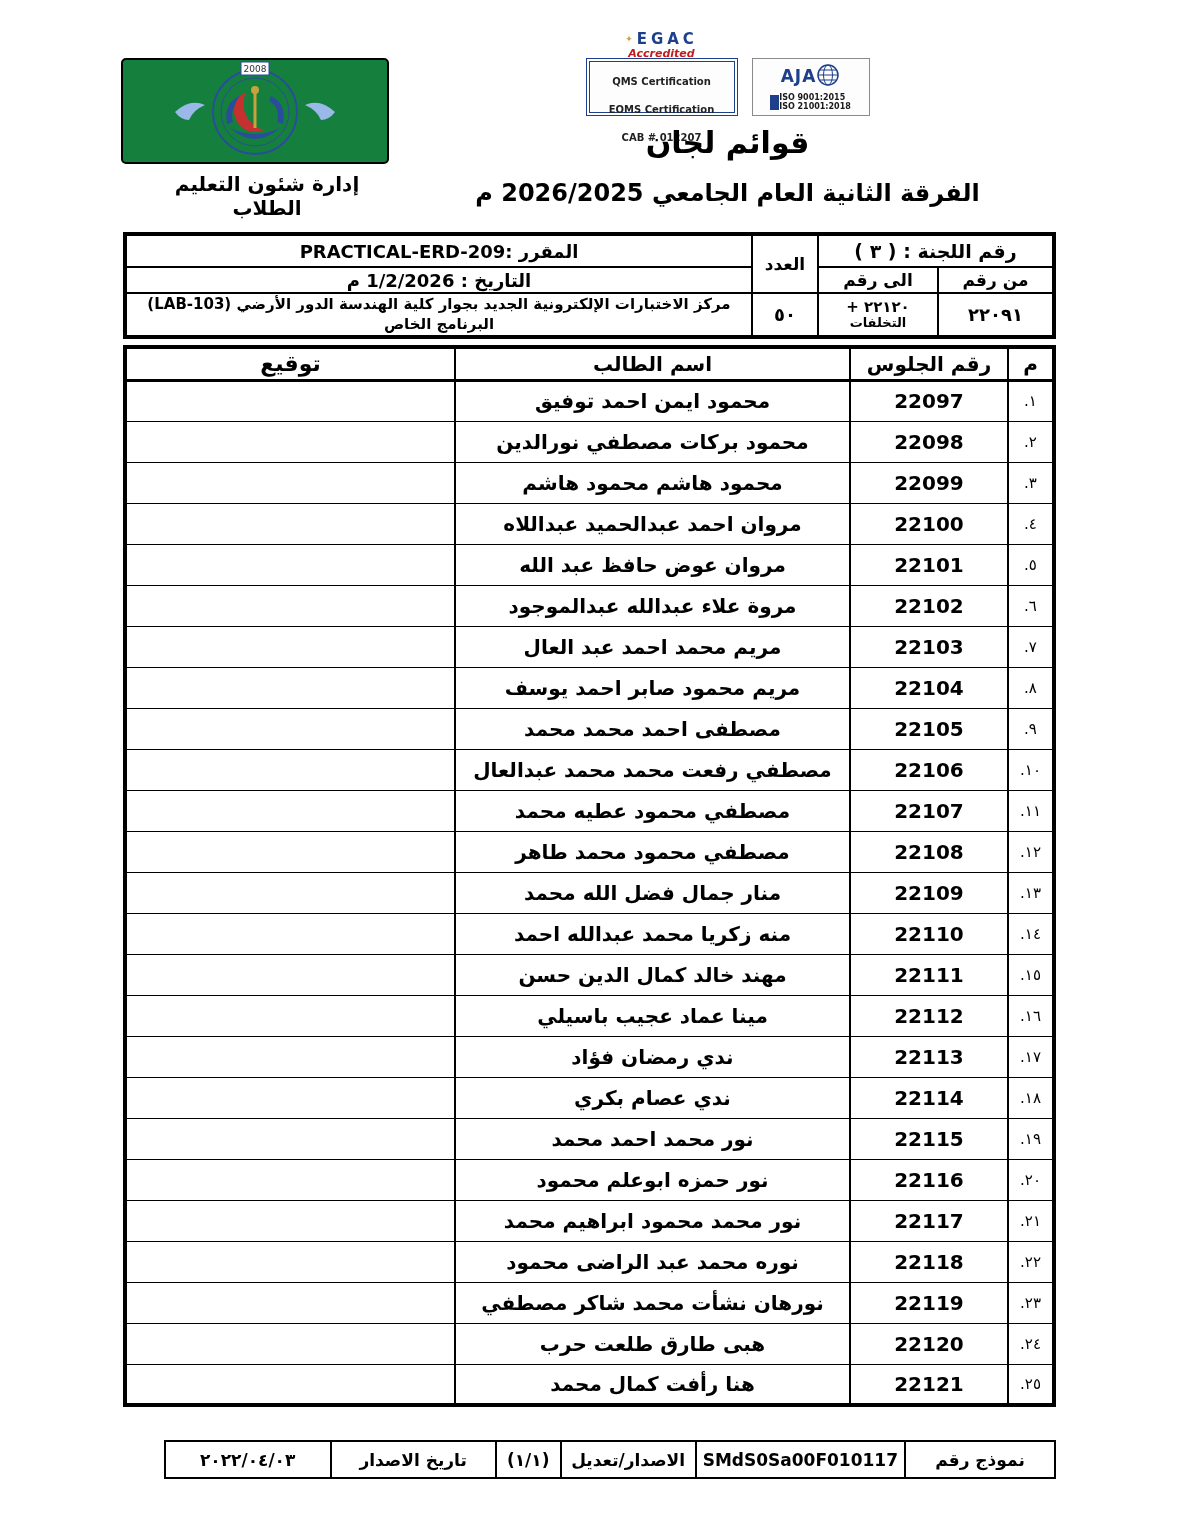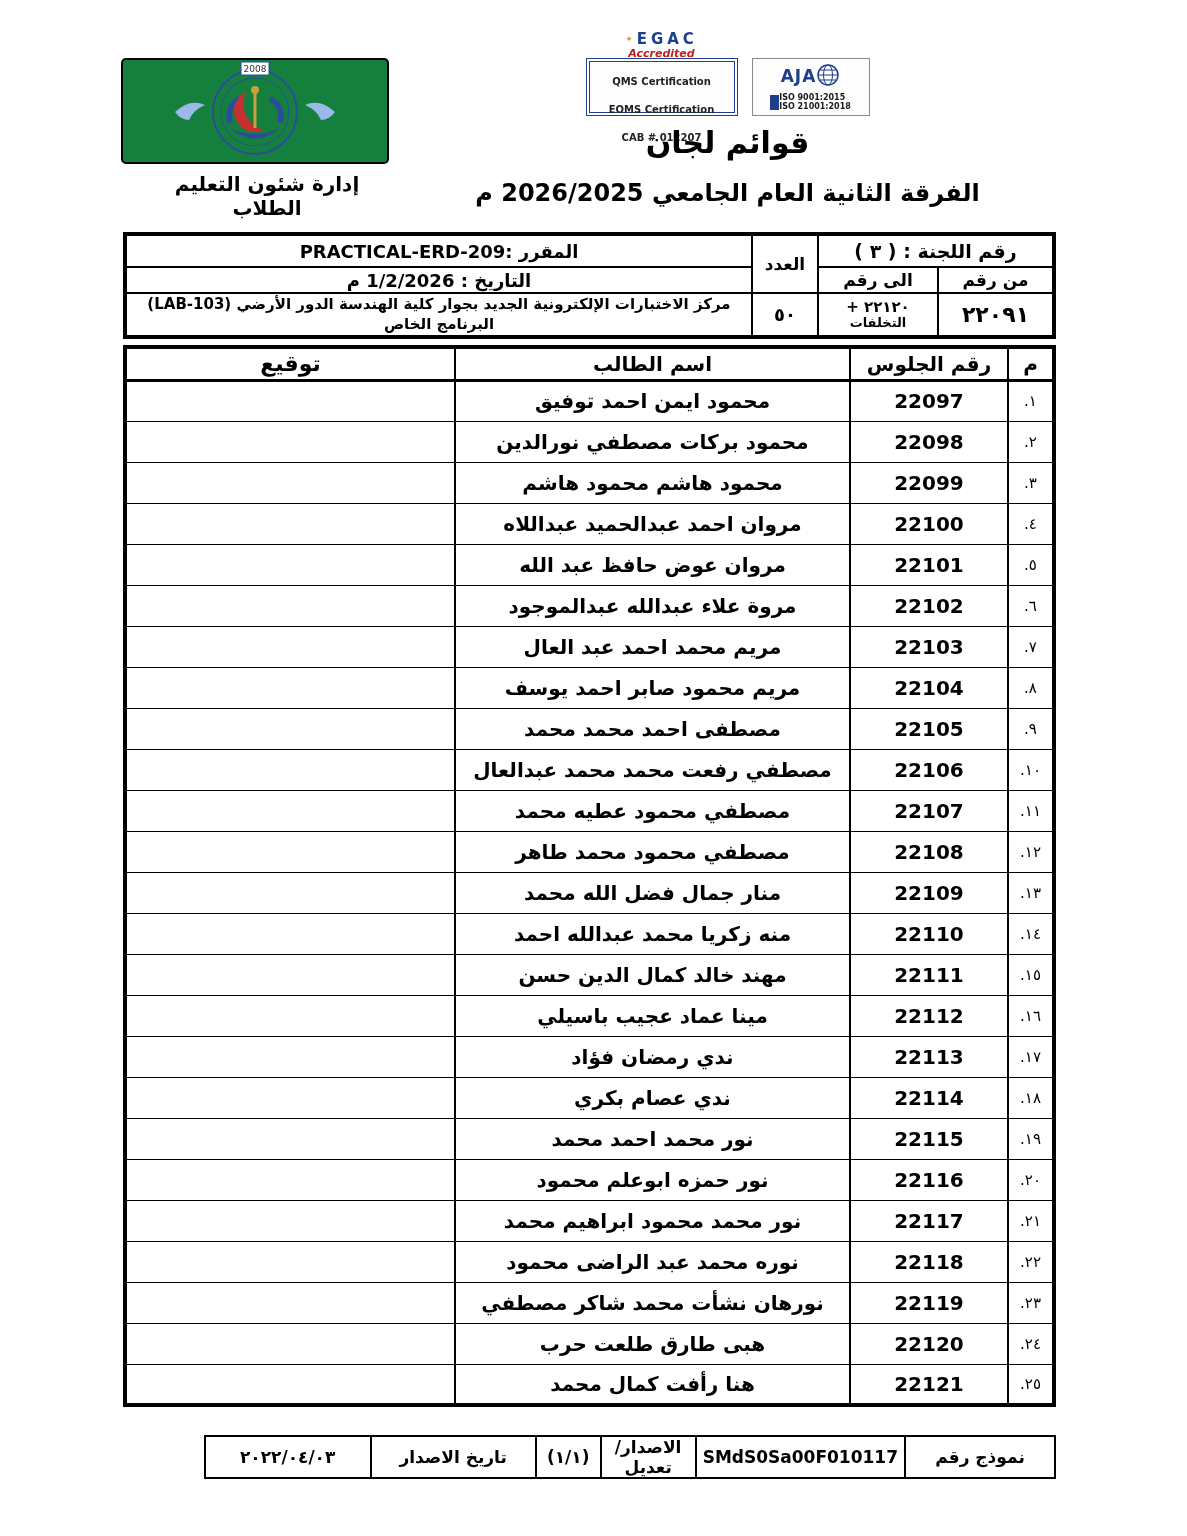--- a/index.html
+++ b/index.html
@@ -73,7 +73,7 @@
   .cell-course { font-size:18px; }
   .cell-fromto { font-size:17px; }
   .cell-date { font-size:18px; }
-  .cell-fromval { font-size:22px;margin-left:28px; }
+  .cell-fromval { font-size:18px;margin-left:28px; }
   .cell-toval { font-size:15px; line-height:1.1; }
   .cell-toval .note { font-size:13px; display:block; }
   .cell-countval { font-size:18px; }

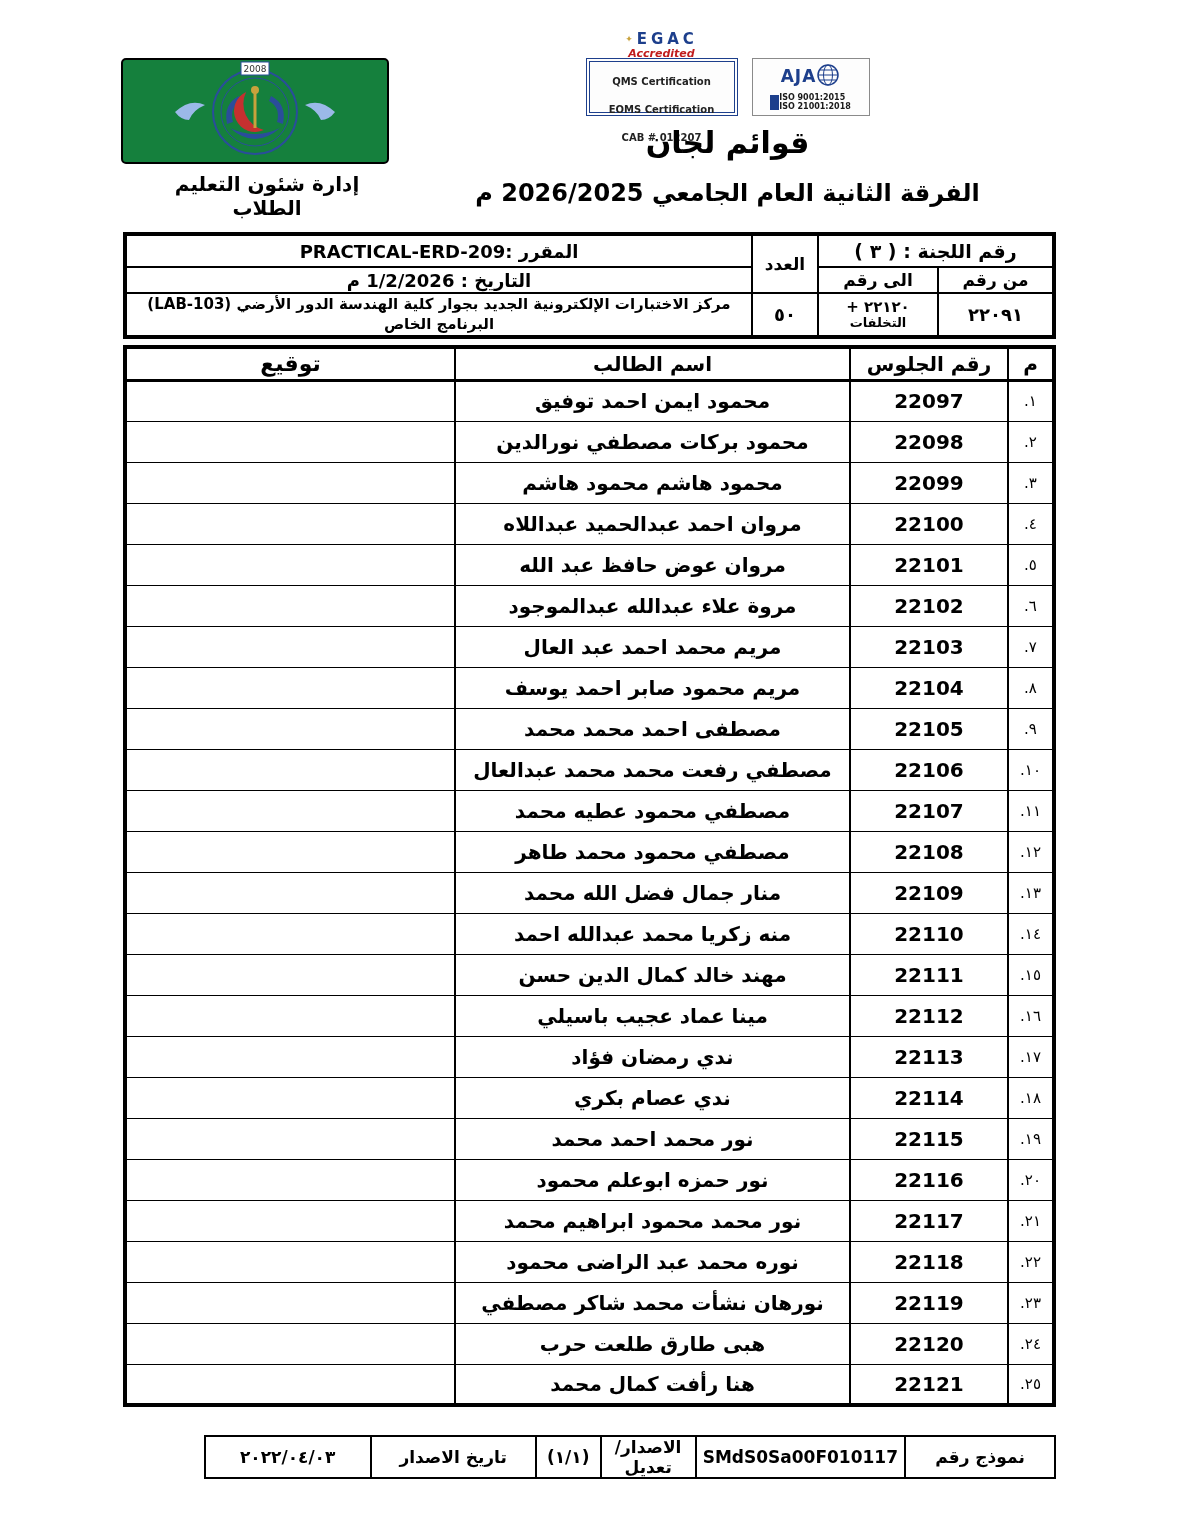--- a/index.html
+++ b/index.html
@@ -102,7 +102,7 @@
   .footer-table td { border:2px solid #000; height:37px; text-align:center; vertical-align:middle; font-weight:bold; font-size:17px; padding:0 6px; }
   .f-formlabel { width:150px; }
   .f-formval { width:196px; font-size:18px;border-radius:16px; }
-  .f-revlabel { width:95px; font-size:15px; }
+  .f-revlabel { width:135px; font-size:15px; }
   .f-revval { width:65px; }
   .f-datelabel { width:165px; }
   .f-dateval { width:166px; }

